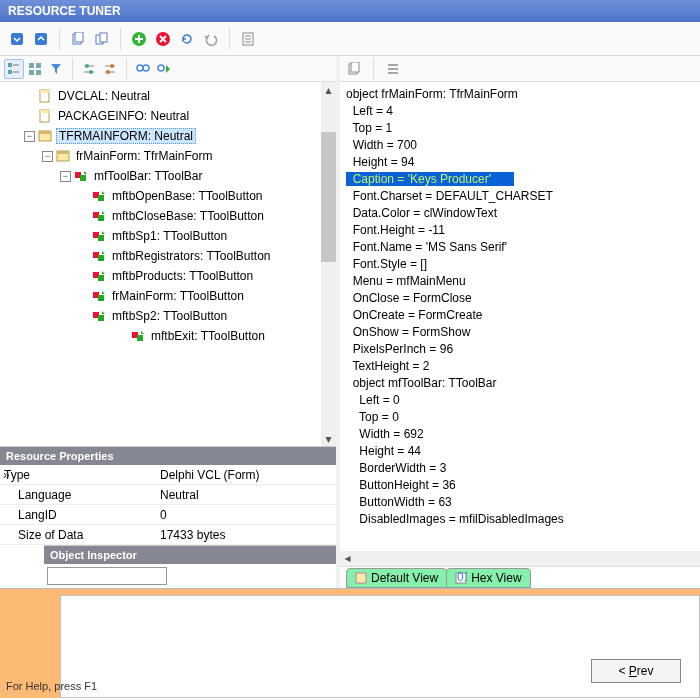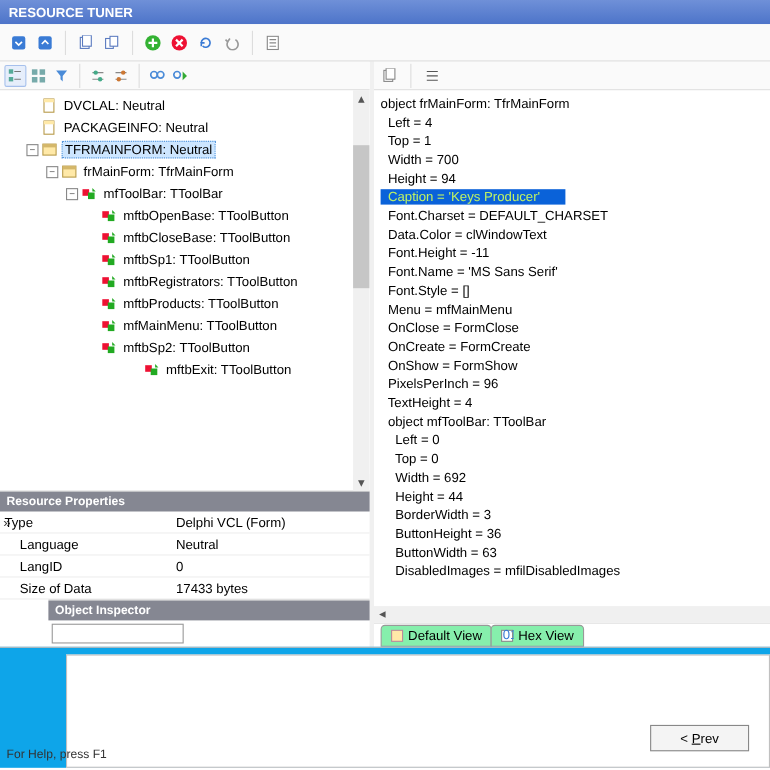--- a/index.html
+++ b/index.html
@@ -292,7 +292,7 @@
                 <path d="M10 2 L13 5 L10 5 Z" fill="#2a2"></path>
               </svg>
             </span>
-            <span class="lbl">mfMainMenu: TToolButton</span>
+            <span class="lbl">frMainForm: TToolButton</span>
           </div>
           <div class="node" style="padding-left: 78px;">
             <span class="exp-space"></span>

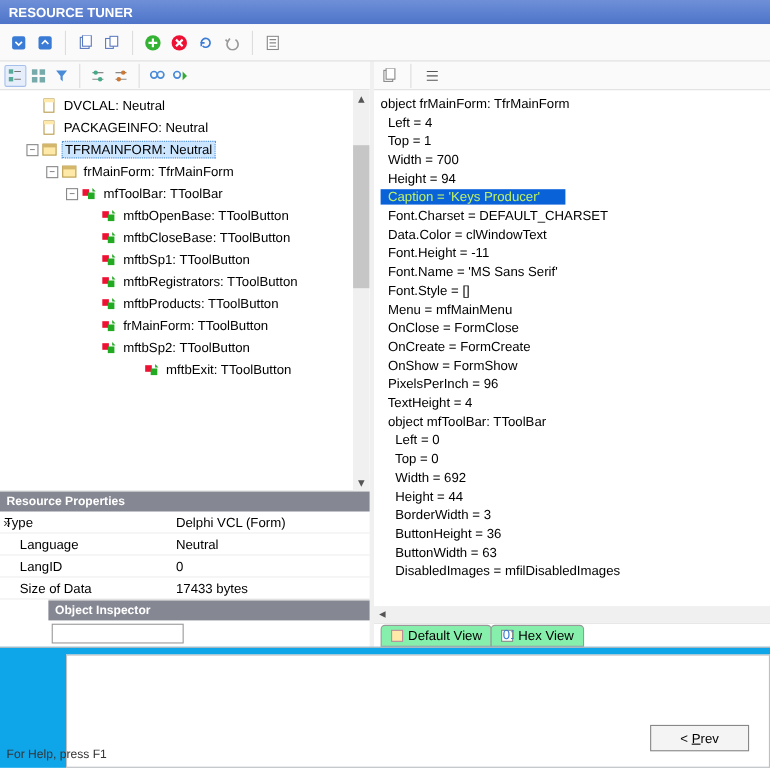--- a/index.html
+++ b/index.html
@@ -387,7 +387,7 @@
           <div class="cline">  OnCreate = FormCreate</div>
           <div class="cline">  OnShow = FormShow</div>
           <div class="cline">  PixelsPerInch = 96</div>
-          <div class="cline">  TextHeight = 4</div>
+          <div class="cline">  TextHeight = 2</div>
           <div class="cline">  object mfToolBar: TToolBar</div>
           <div class="cline">    Left = 0</div>
           <div class="cline">    Top = 0</div>

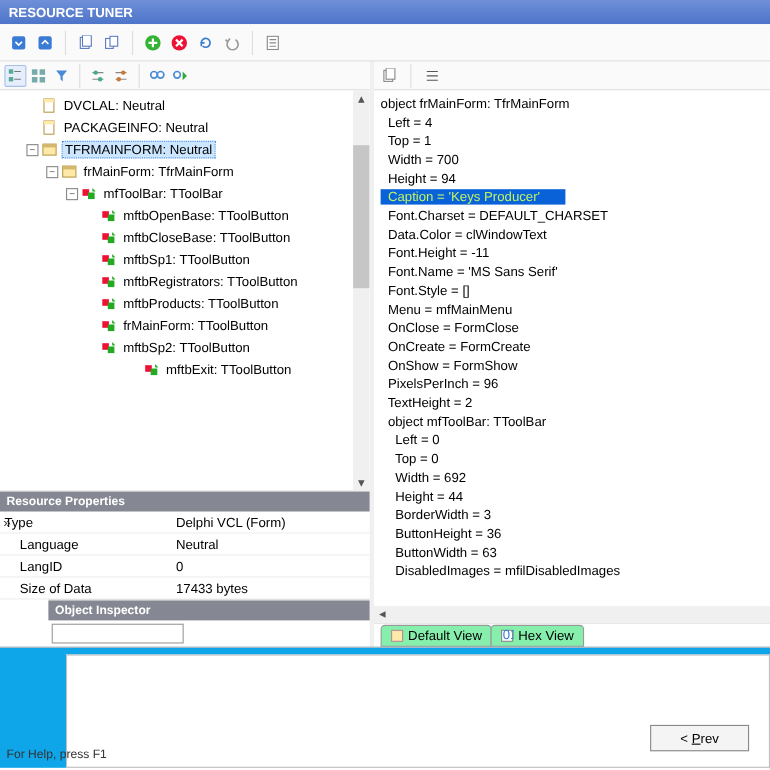--- a/index.html
+++ b/index.html
@@ -44,7 +44,7 @@
   .tabs { height: 22px; display:flex; align-items:center; padding-left: 6px; gap:0; border-top:1px solid #ddd; }
   .tab { height: 20px; padding: 2px 8px; border:1px solid #999; border-top-left-radius:4px; border-top-right-radius:4px; display:flex; align-items:center; gap:4px; background:#86efac; cursor:pointer; font-size:11px; }
   .tab + .tab { margin-left:-1px; }
-  .footer { height: 110px; border-top: 1px solid #bbb; background:#0ea5e9; position:relative; }
+  .footer { height: 110px; border-top: 1px solid #bbb; background:#fdba74; position:relative; }
   .footer-inner { position:absolute; inset:6px 0 0 60px; background:#fff; border:1px solid #c0c0c0; }
   .prev-btn { position:absolute; right: 18px; bottom: 14px; width: 90px; height: 24px; border:1px solid #888; background:#f4f4f4; display:flex; align-items:center; justify-content:center; cursor:pointer; }
   .prev-btn u { text-decoration: underline; }

